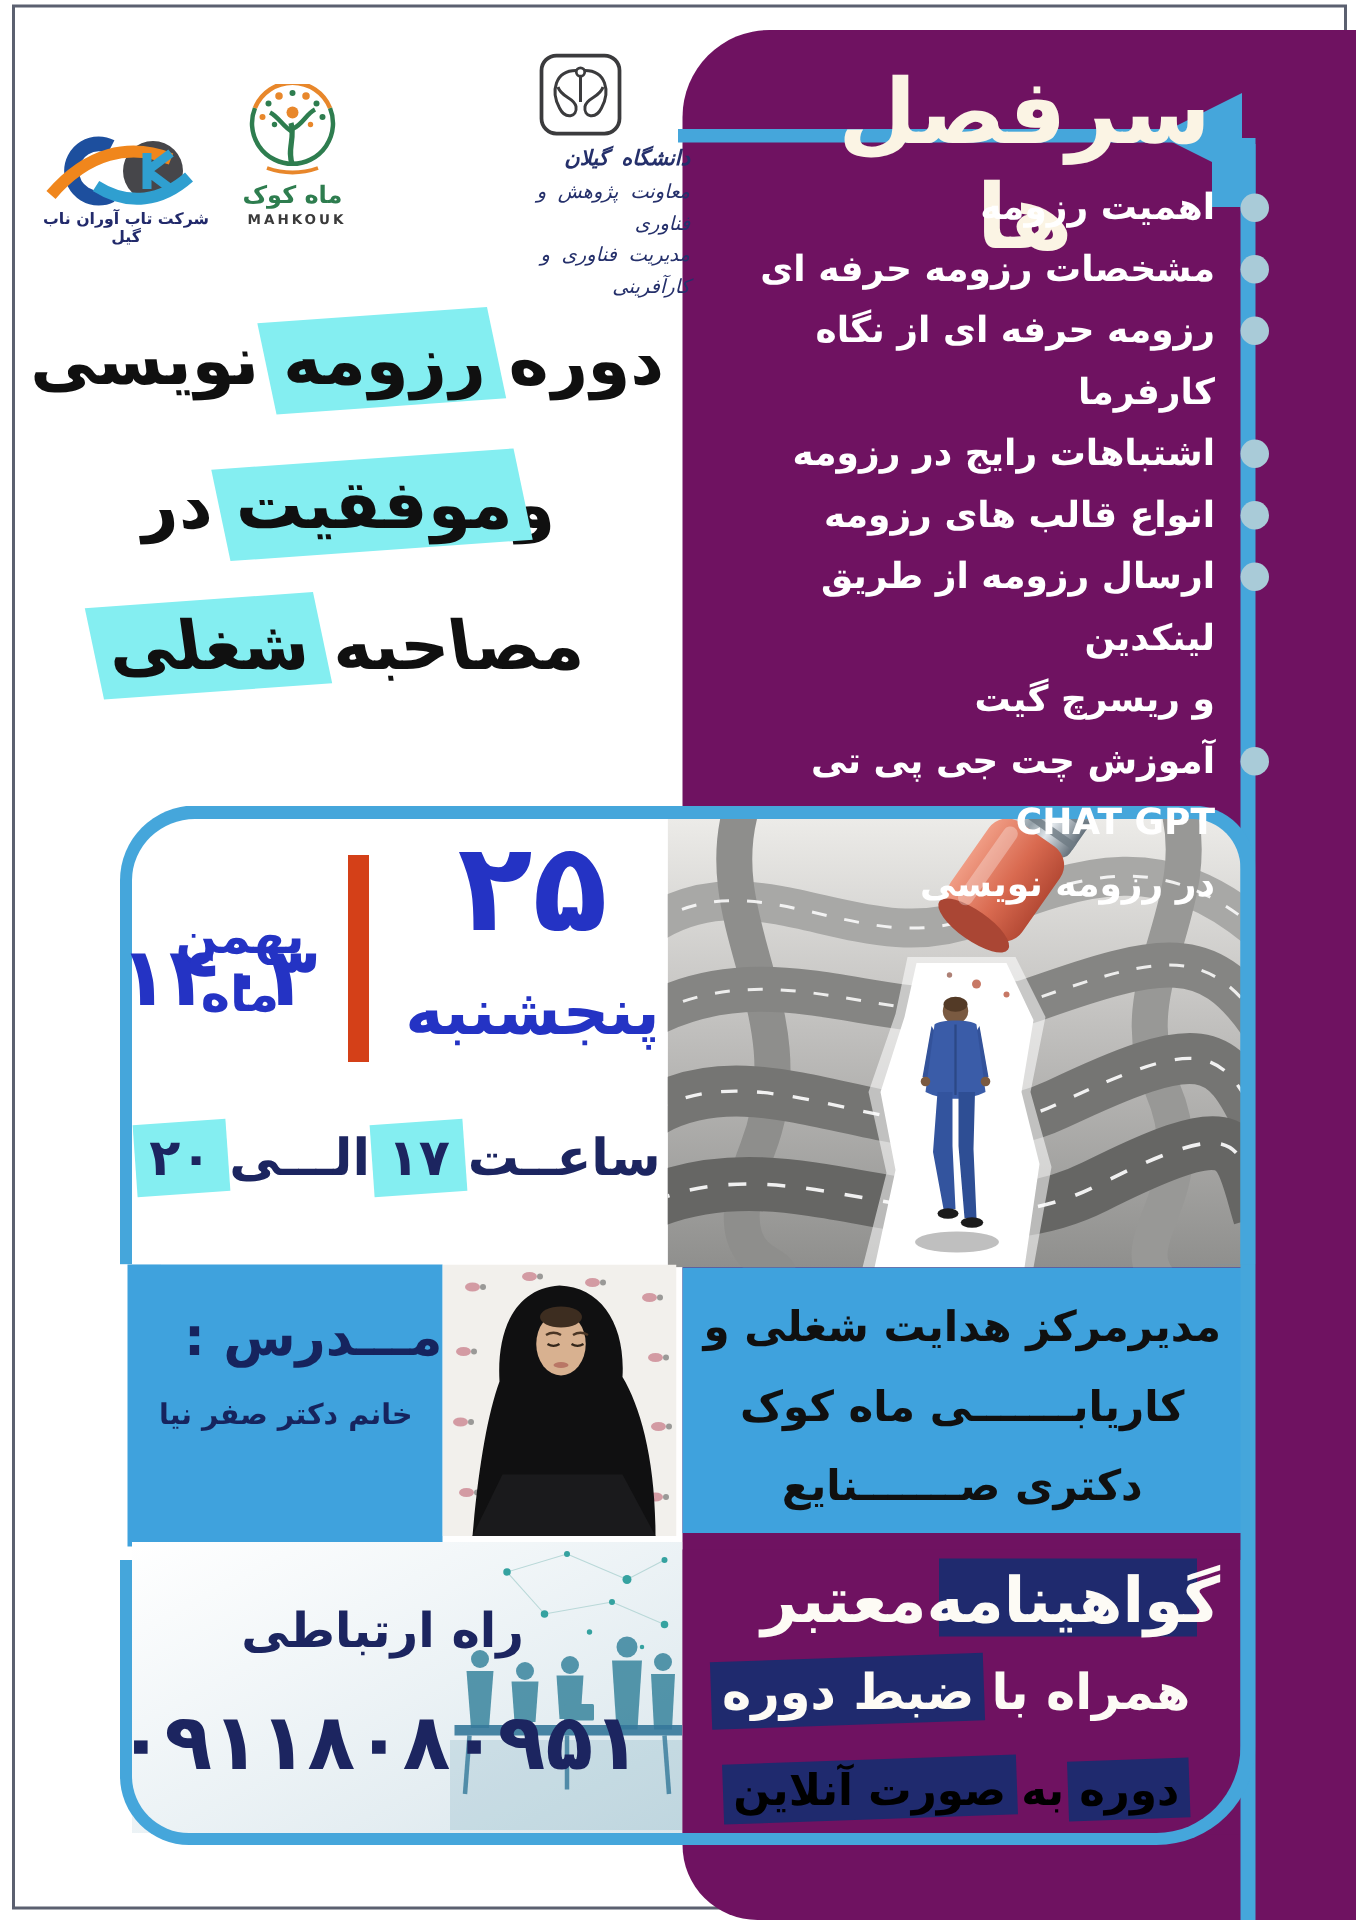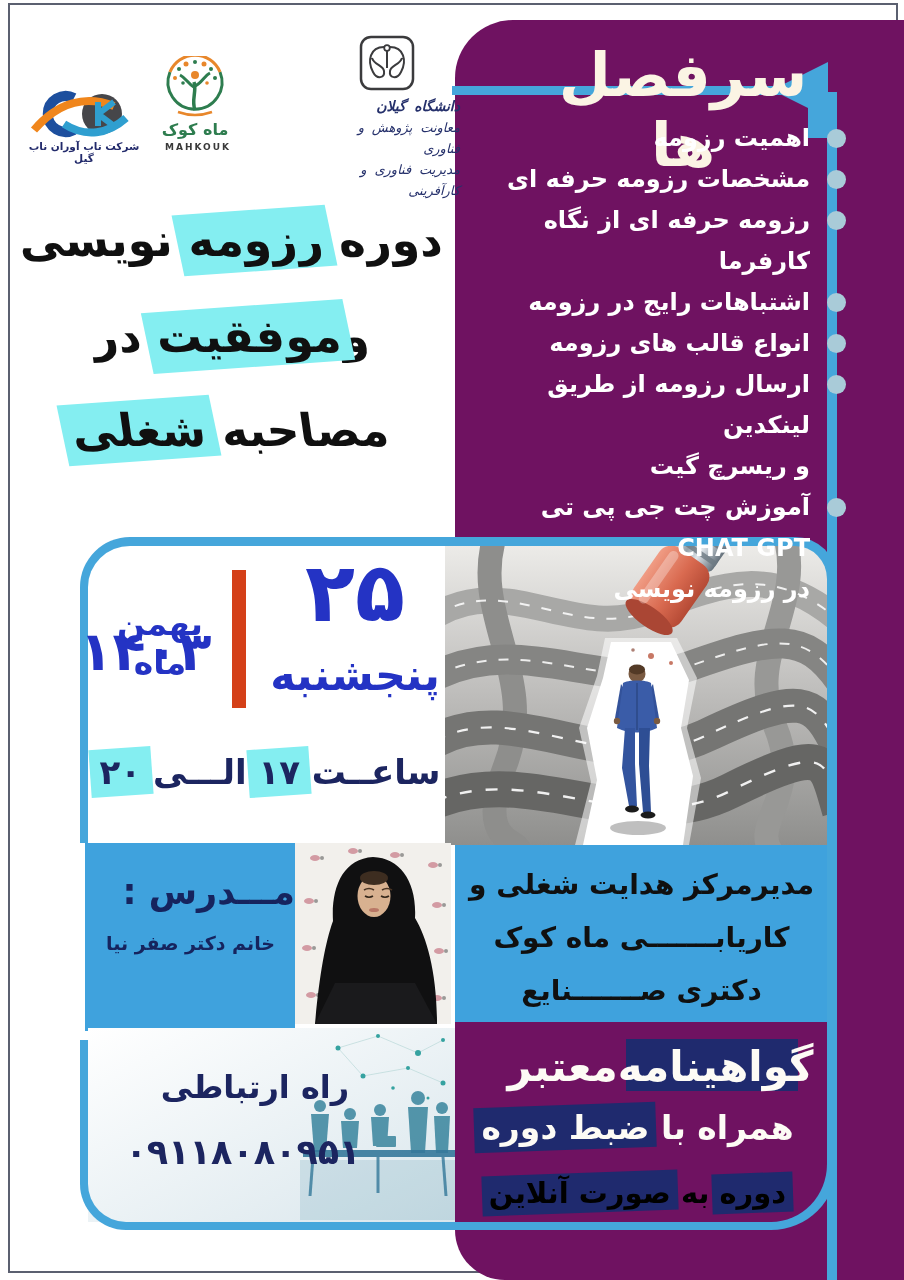--- a/index.html
+++ b/index.html
@@ -69,7 +69,7 @@
   
   .contact-box{left:88px;top:1028px;width:367px;height:194px;overflow:hidden;z-index:3;}
   .contact-label{left:95px;top:1068px;width:320px;text-align:center;font-size:32px;font-weight:bold;color:#1C2560;z-index:5;direction:rtl;}
-  .contact-phone{left:78px;top:1132px;width:330px;text-align:center;font-size:35px;font-weight:bold;color:#1C2560;z-index:5;letter-spacing:1px;}
+  .contact-phone{left:78px;top:1132px;width:330px;text-align:center;font-size:52px;font-weight:bold;color:#1C2560;z-index:5;letter-spacing:1px;}
 
   
   .mid-image{left:445px;top:546px;width:385px;height:299px;z-index:3;overflow:hidden;border-top-right-radius:28px;}

